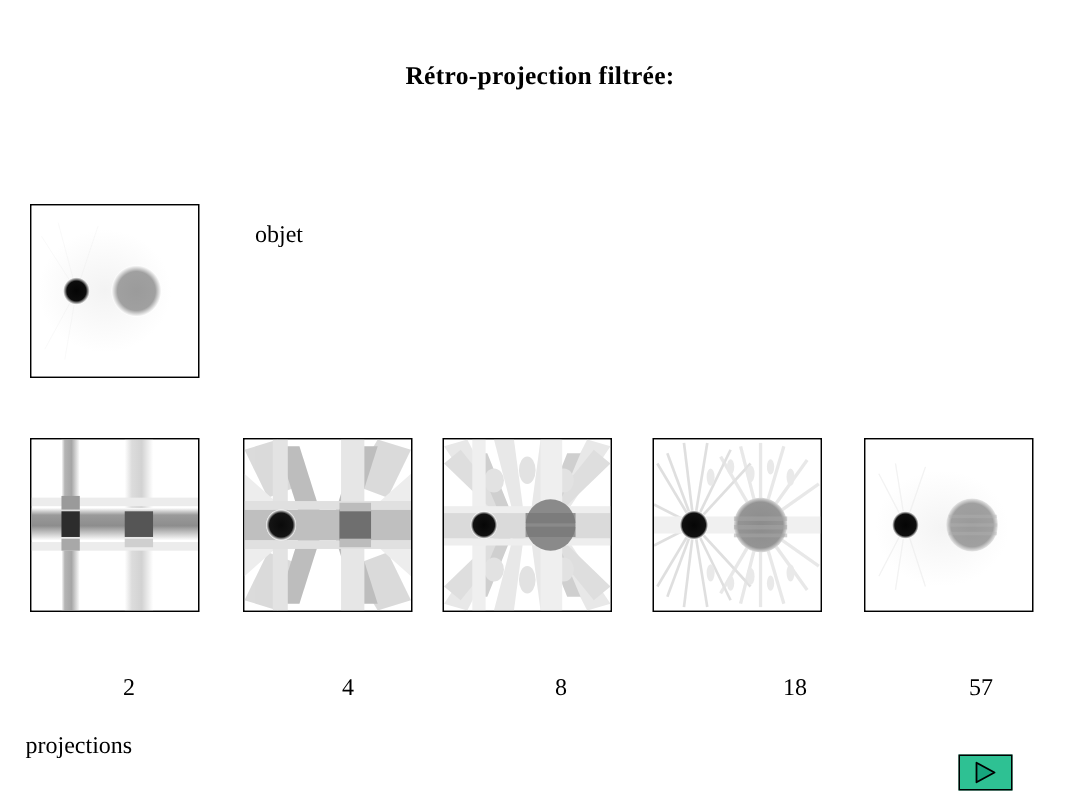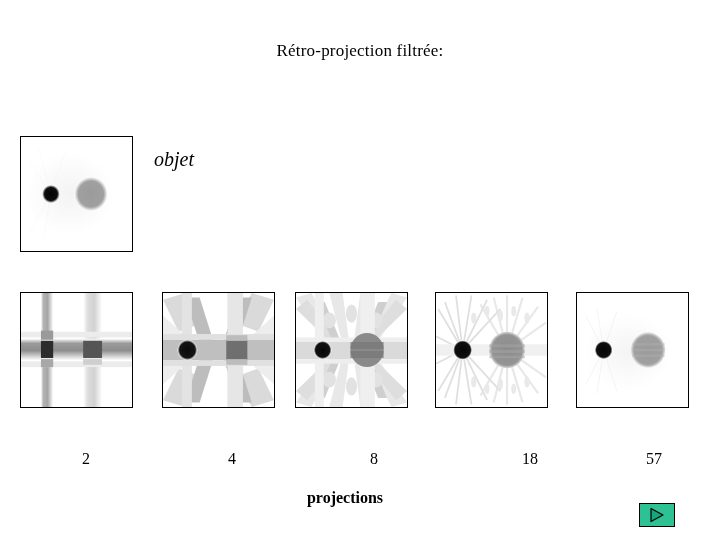--- a/index.html
+++ b/index.html
@@ -25,7 +25,7 @@
     width: 720px;
     text-align: center;
     font-size: 17px;
-    font-weight: normal;
+    font-weight: bold;
     letter-spacing: 0.2px;
   }
 

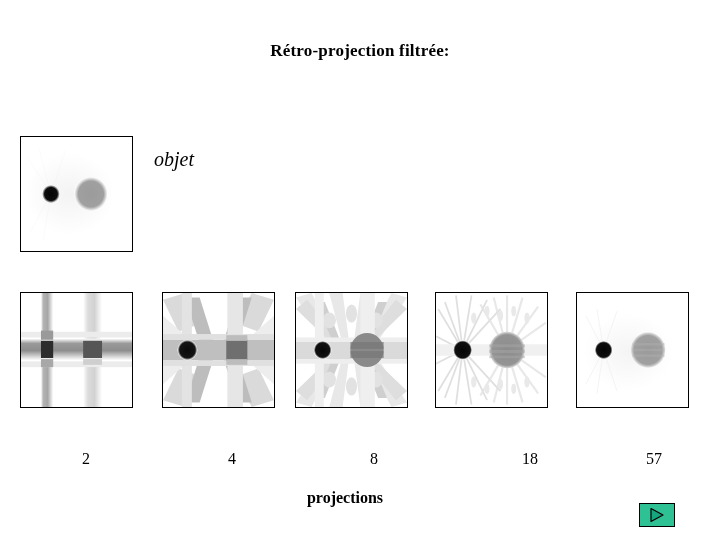--- a/index.html
+++ b/index.html
@@ -53,10 +53,9 @@
   }
   .objet-label {
     position: absolute;
-    left: 154px;
+    left: 170px;
     top: 148px;
-    font-size: 20px;
-    font-style: italic;
+    font-size: 16px;
   }
 
   

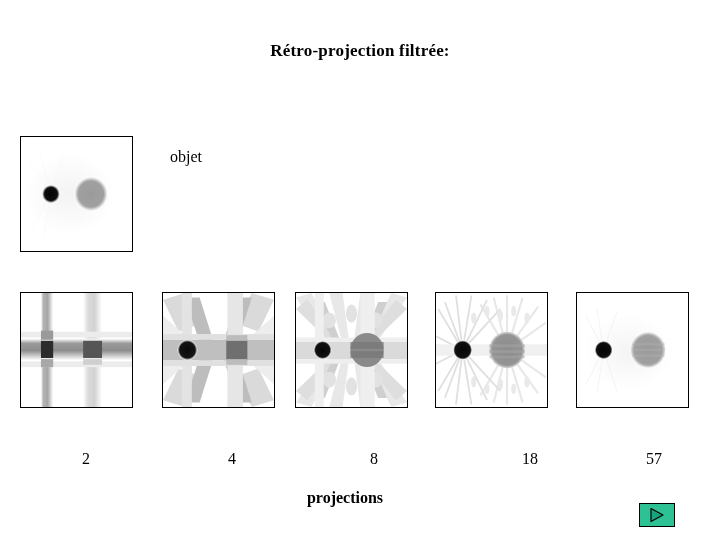--- a/index.html
+++ b/index.html
@@ -86,12 +86,11 @@
 
   .projections-label {
     position: absolute;
-    left: 0;
+    left: 17px;
     top: 489px;
     width: 690px;
-    text-align: center;
+    text-align: left;
     font-size: 16px;
-    font-weight: bold;
   }
 
   

